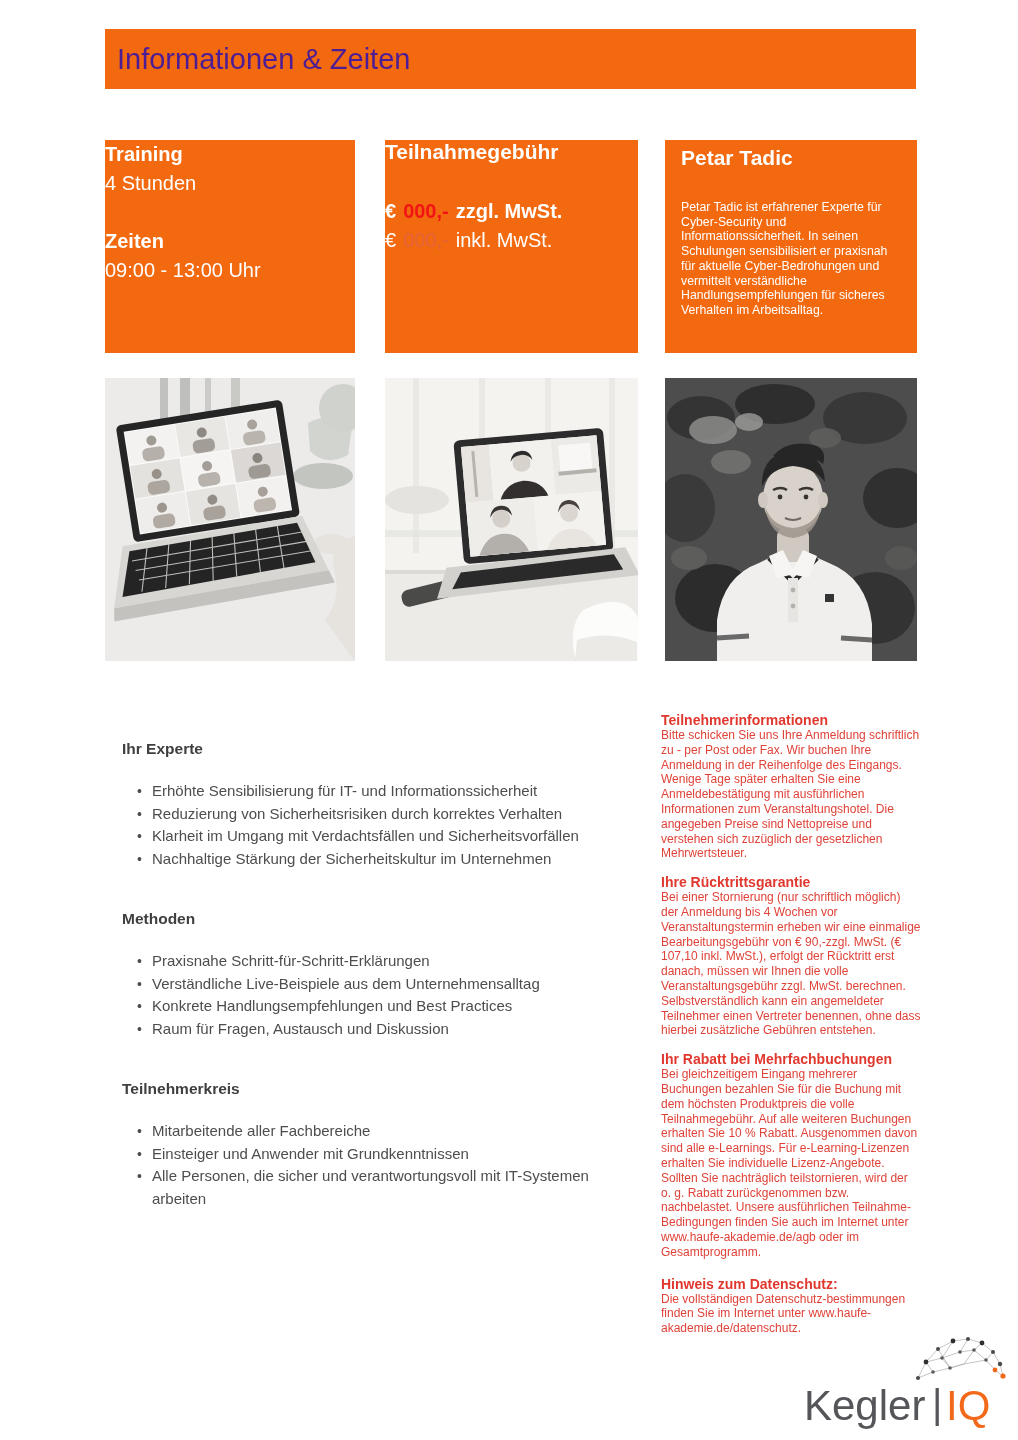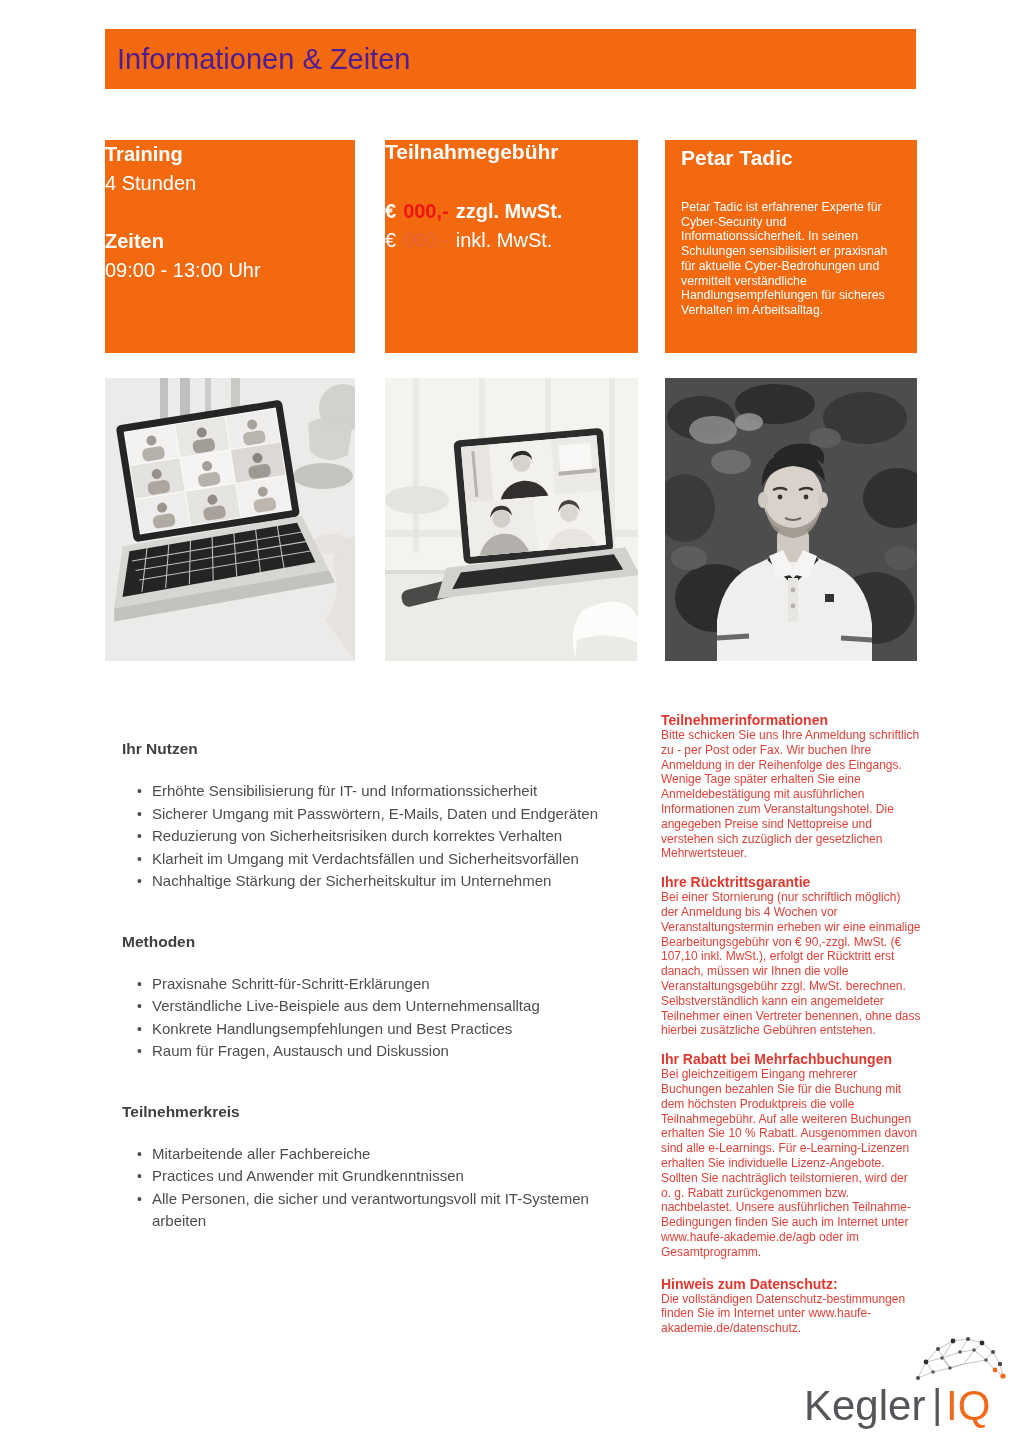--- a/index.html
+++ b/index.html
@@ -229,7 +229,7 @@
 
   <div class="left-col">
     <section>
-      <h3>Ihr Nutzen</h3>
+      <h3>Ihr Experte</h3>
       <ul>
         <li>Erhöhte Sensibilisierung für IT- und Informationssicherheit</li>
         <li>Sicherer Umgang mit Passwörtern, E-Mails, Daten und Endgeräten</li>

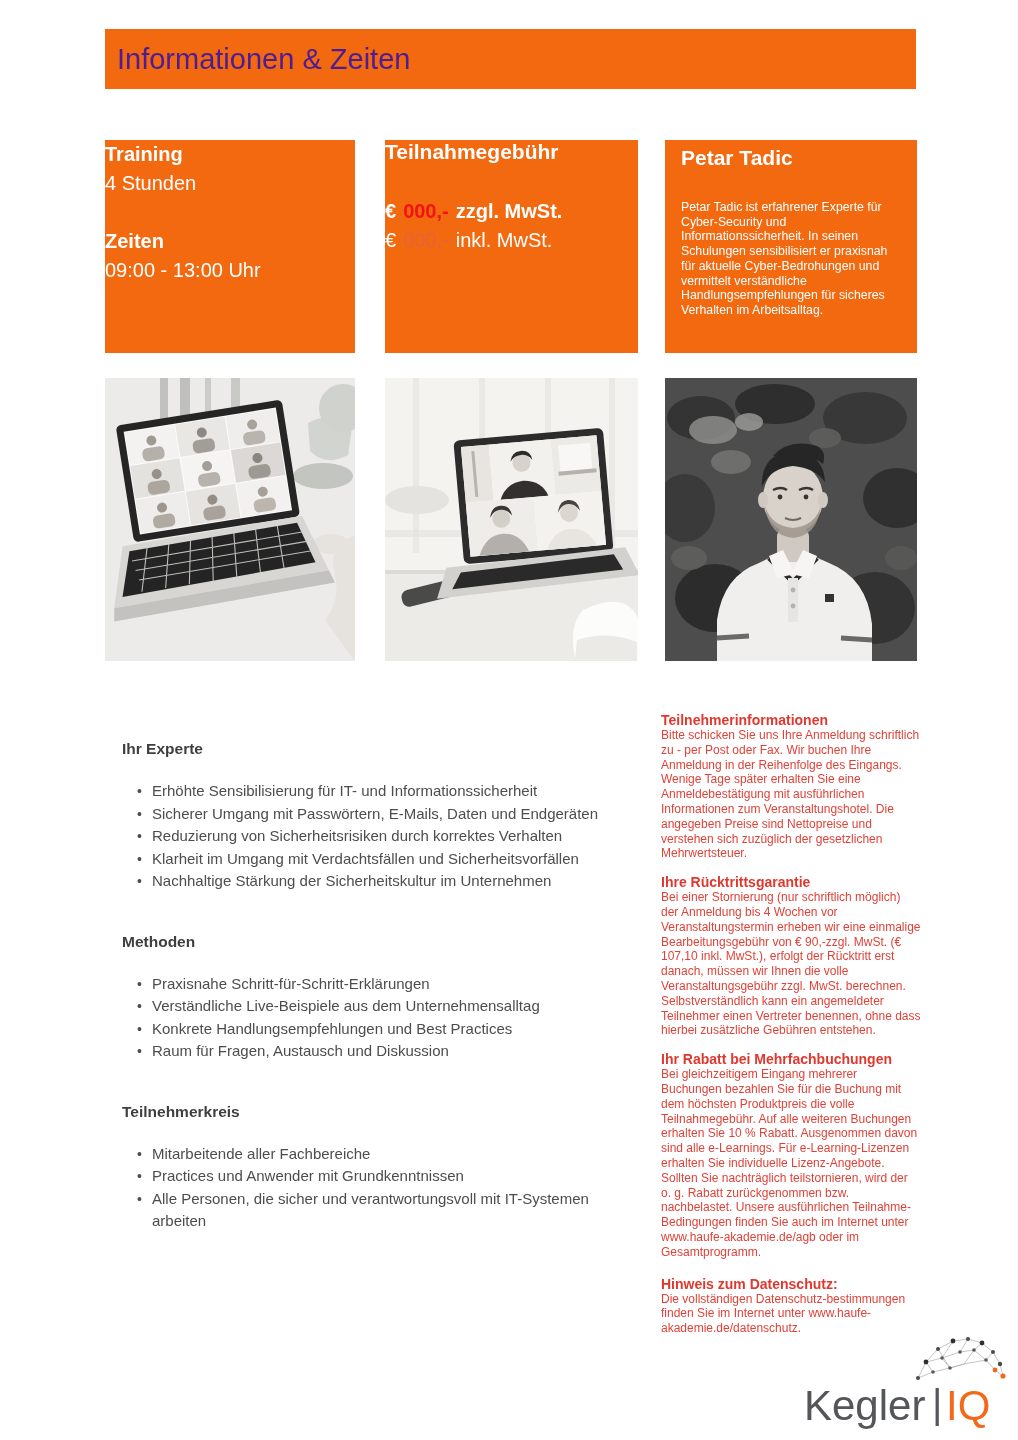--- a/index.html
+++ b/index.html
@@ -232,7 +232,6 @@
       <h3>Ihr Experte</h3>
       <ul>
         <li>Erhöhte Sensibilisierung für IT- und Informationssicherheit</li>
-        <li>Sicherer Umgang mit Passwörtern, E-Mails, Daten und Endgeräten</li>
         <li>Reduzierung von Sicherheitsrisiken durch korrektes Verhalten</li>
         <li>Klarheit im Umgang mit Verdachtsfällen und Sicherheitsvorfällen</li>
         <li>Nachhaltige Stärkung der Sicherheitskultur im Unternehmen</li>

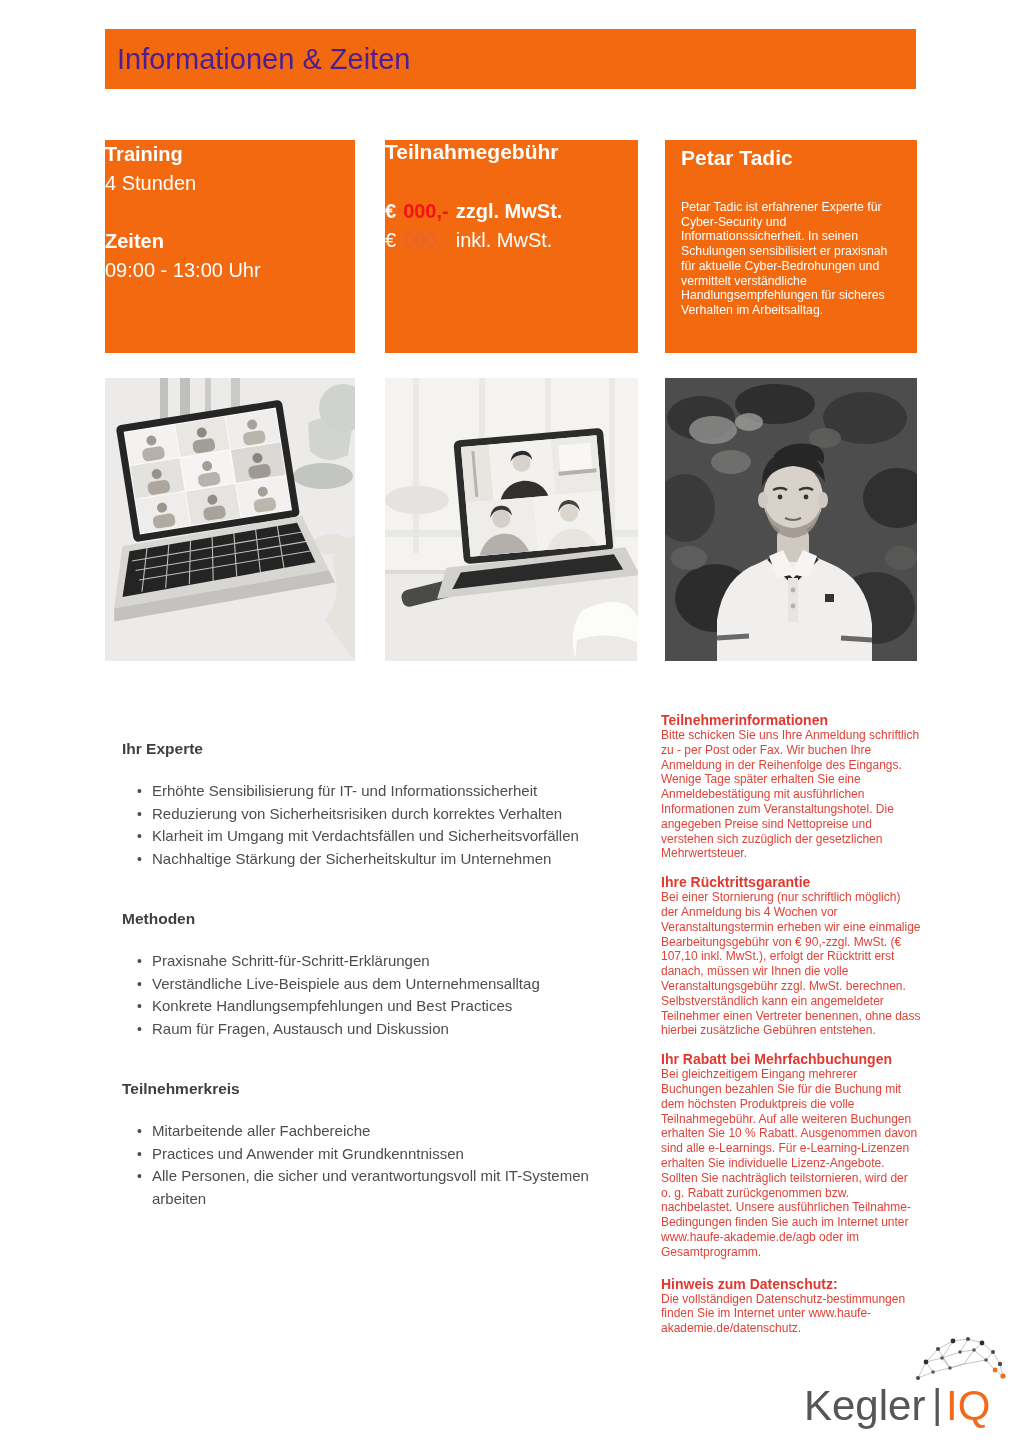--- a/index.html
+++ b/index.html
@@ -250,7 +250,7 @@
       <h3>Teilnehmerkreis</h3>
       <ul>
         <li>Mitarbeitende aller Fachbereiche</li>
-        <li>Practices und Anwender mit Grundkenntnissen</li>
+        <li>Einsteiger und Anwender mit Grundkenntnissen</li>
         <li>Alle Personen, die sicher und verantwortungsvoll mit IT-Systemen arbeiten</li>
       </ul>
     </section>

